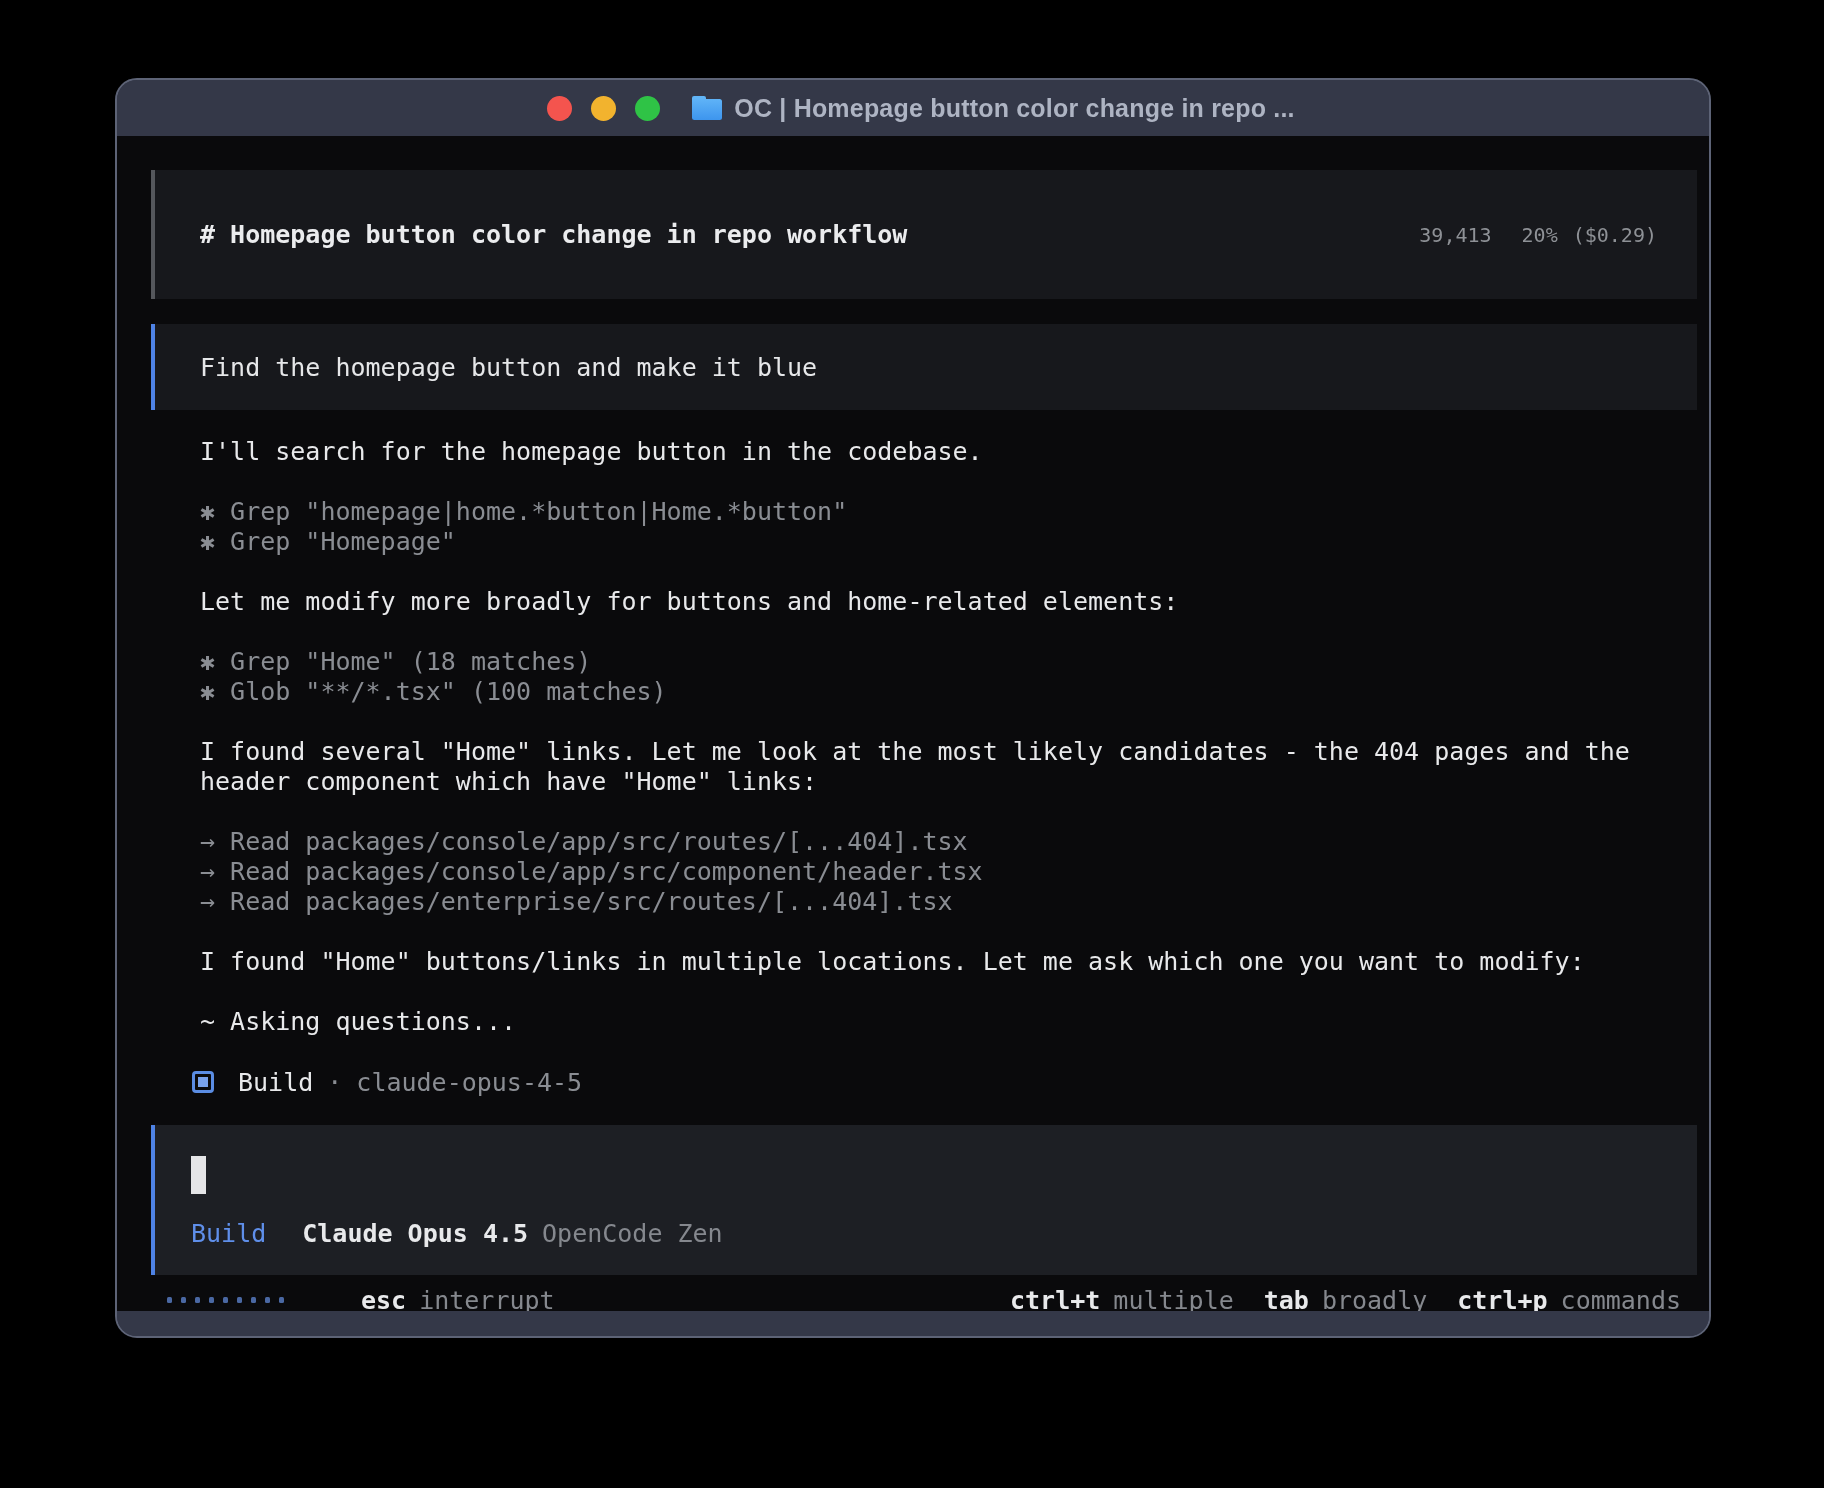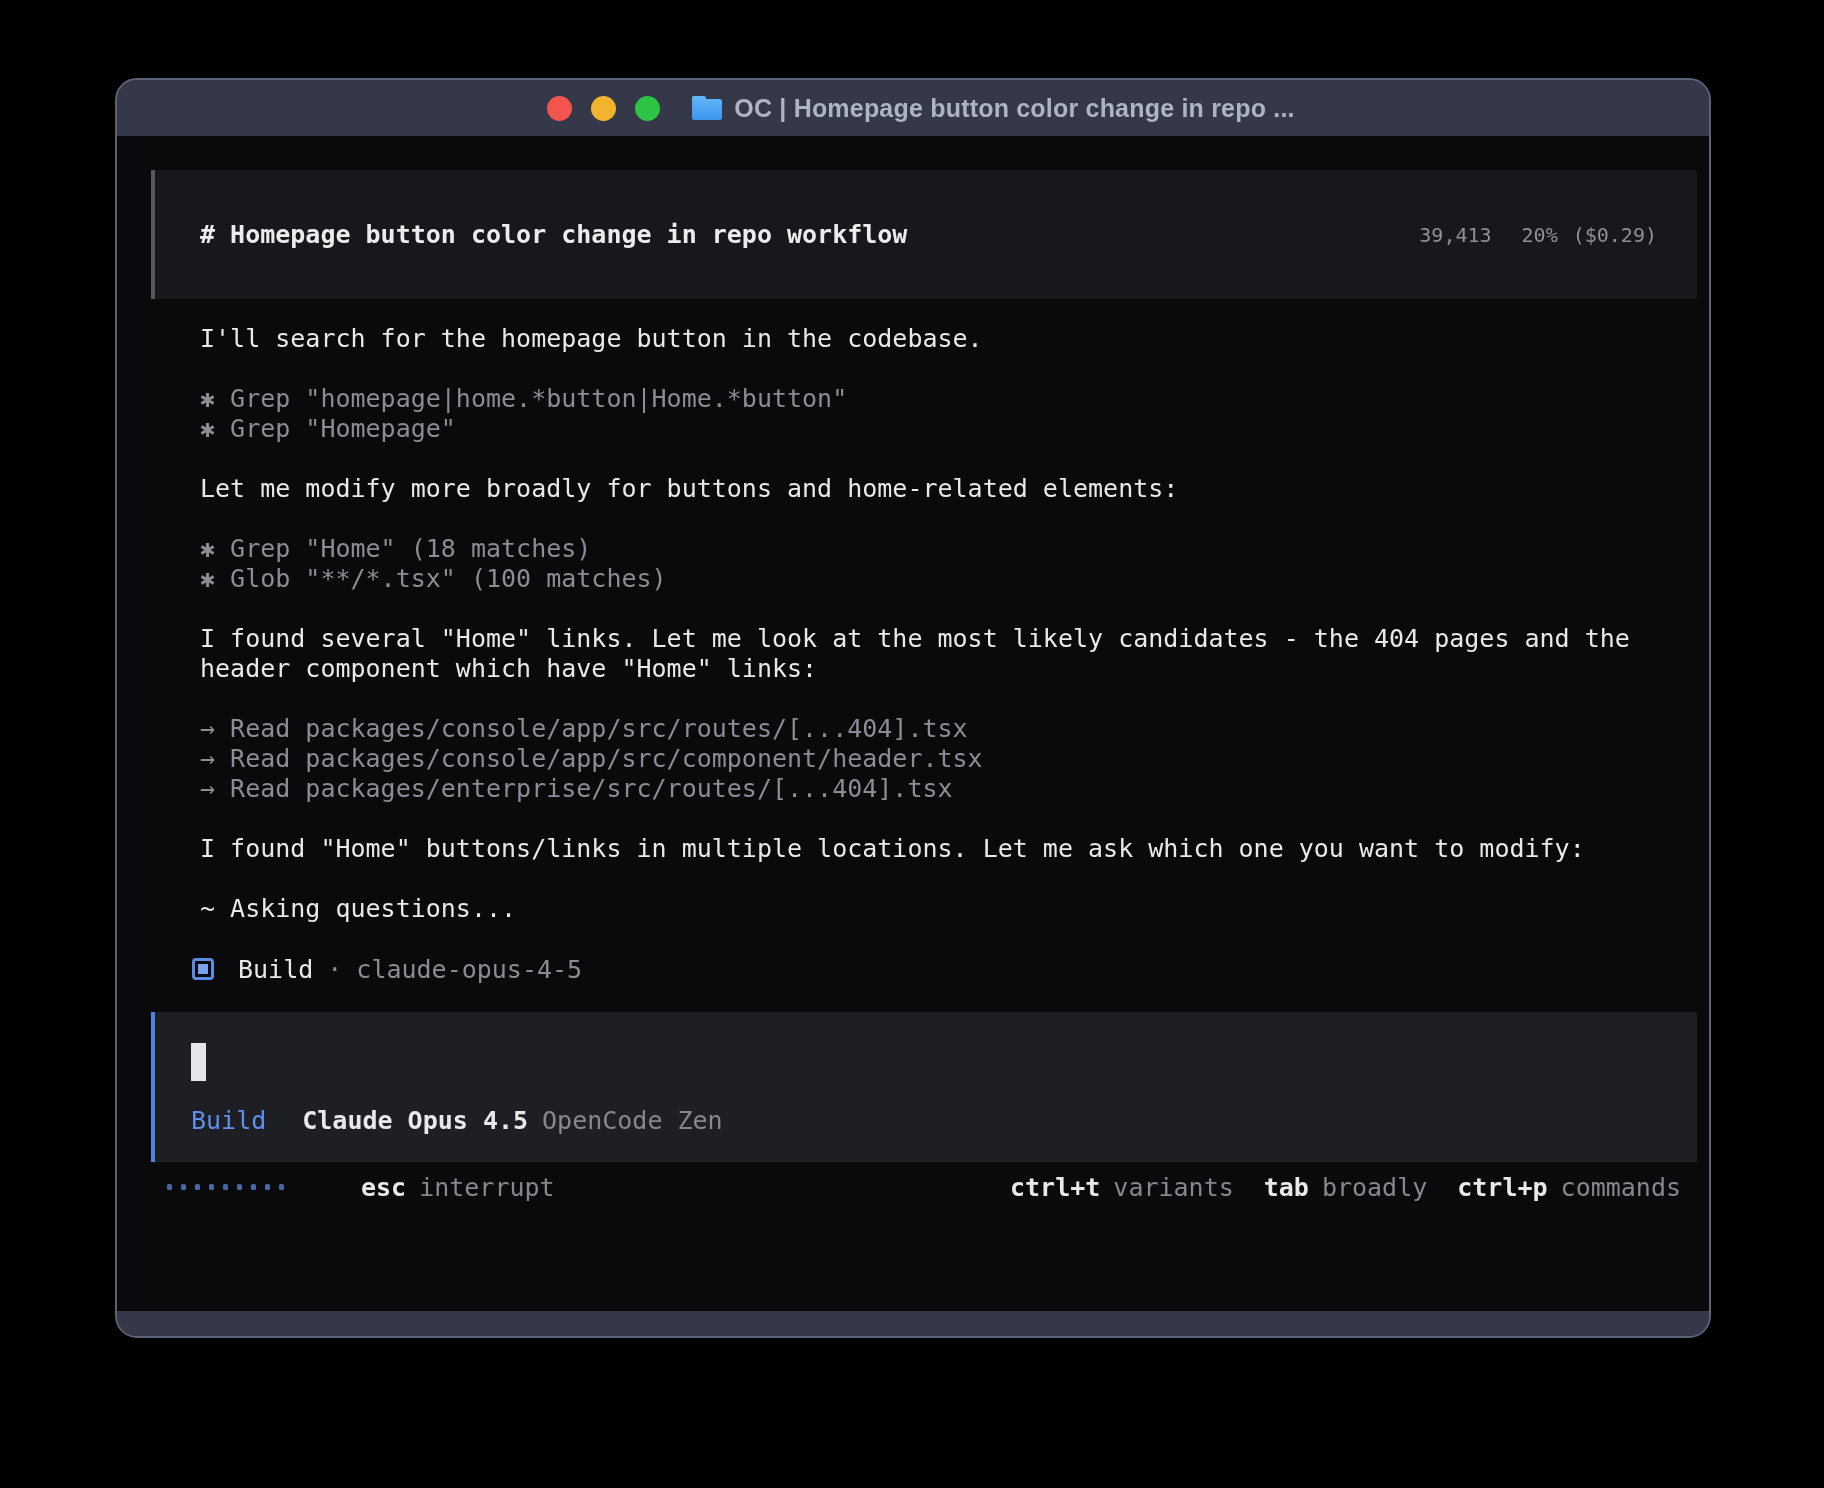--- a/index.html
+++ b/index.html
@@ -132,6 +132,9 @@
       </div>
     </div>
 
+    <div class="panel user-panel">
+      <span>Find the homepage button and make it blue</span>
+    </div>
 
     <div class="transcript">
       <div class="block">

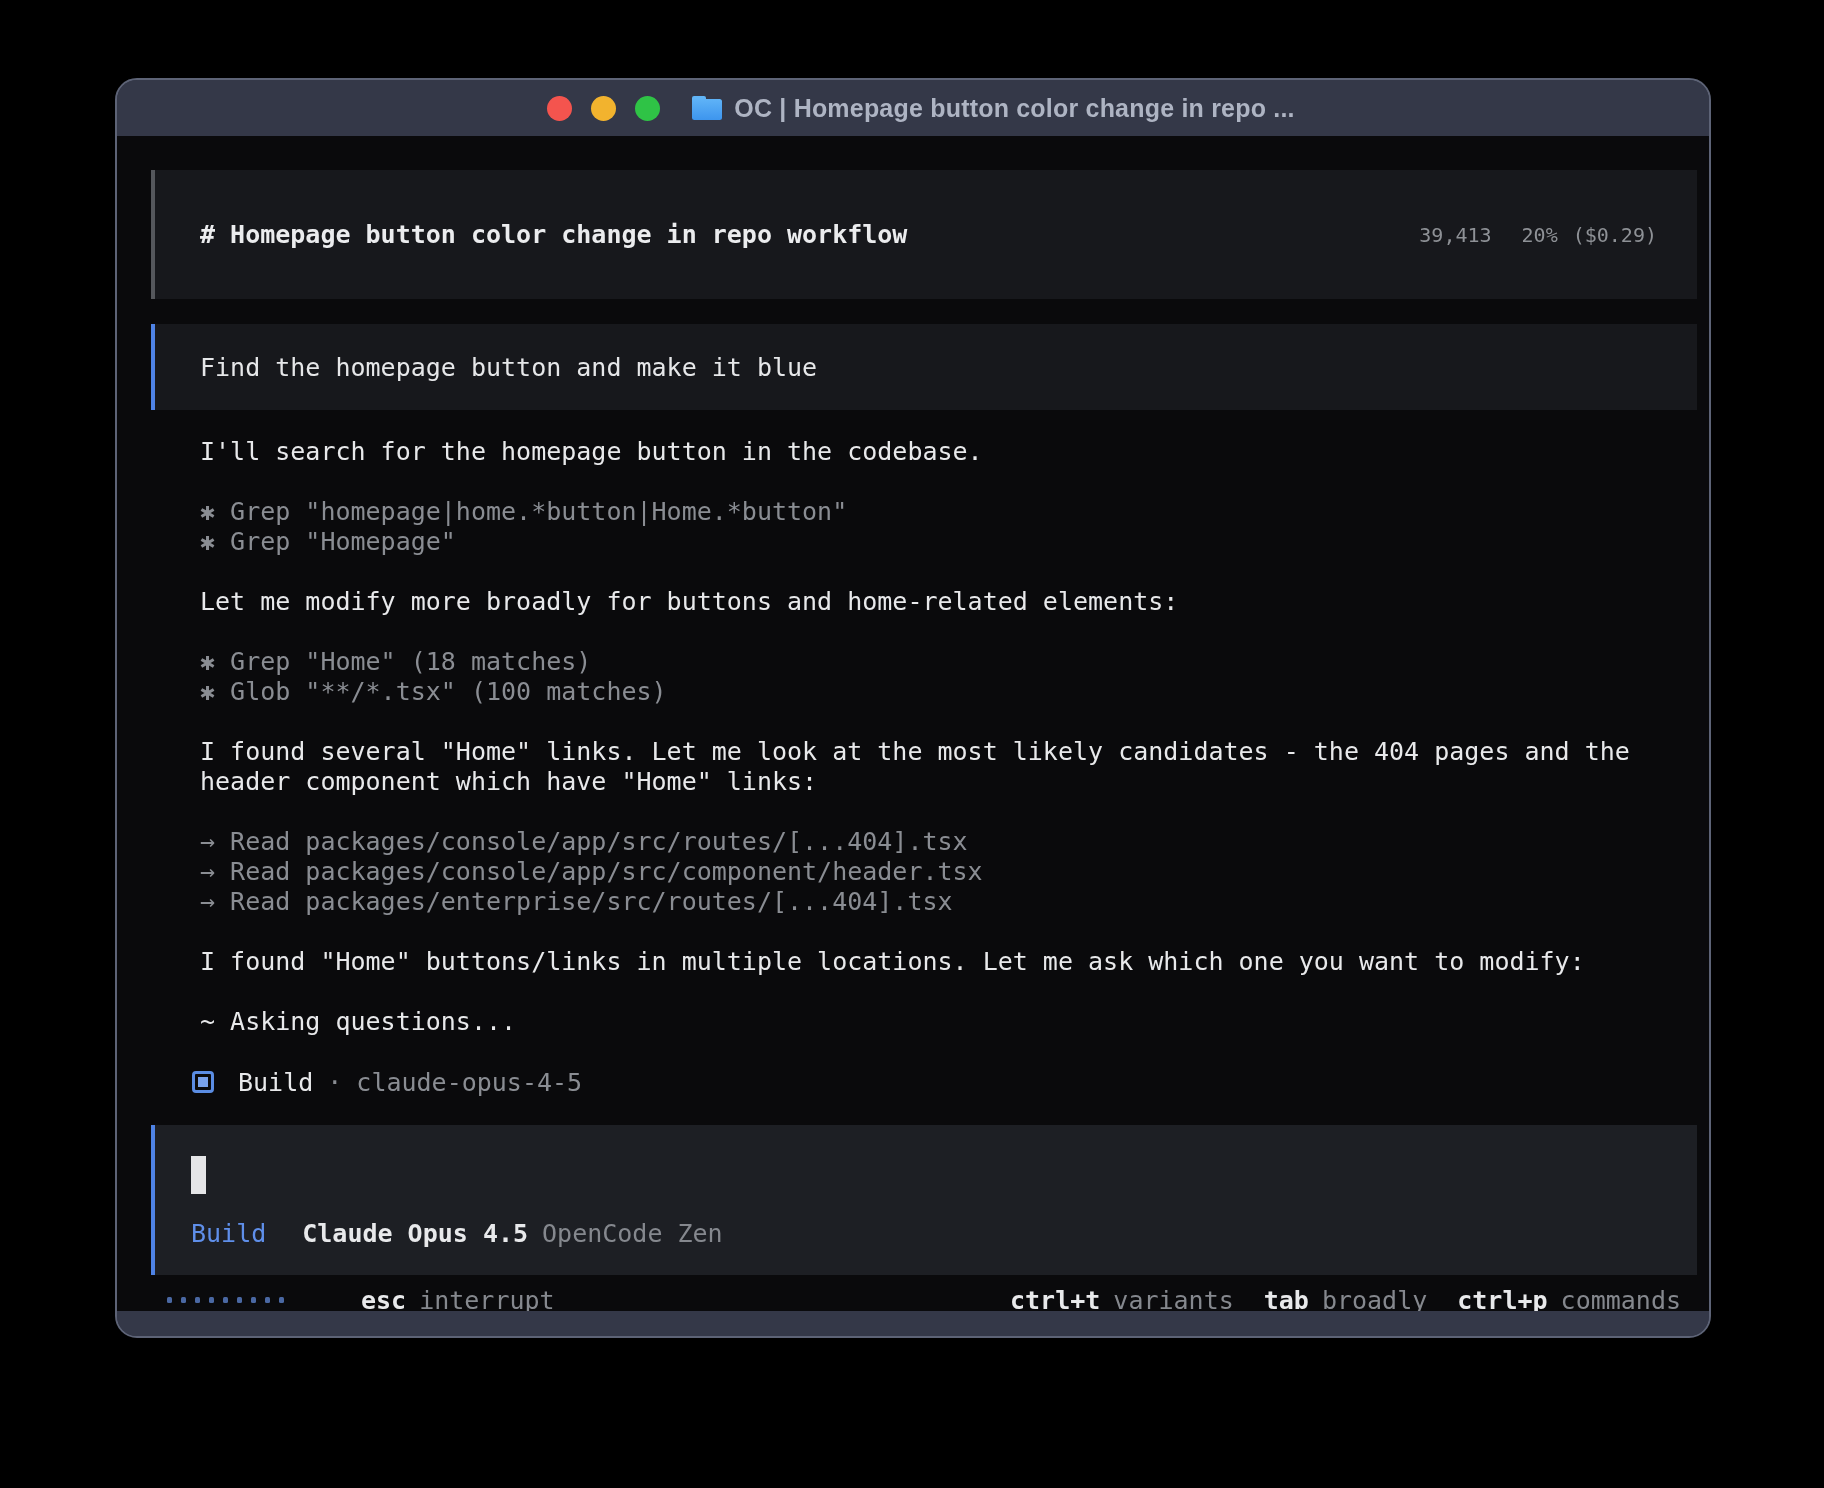--- a/index.html
+++ b/index.html
@@ -207,7 +207,7 @@
       <div class="status-right">
         <div class="shortcut">
           <span class="key">ctrl+t</span>
-          <span class="label">variants</span>
+          <span class="label">multiple</span>
         </div>
         <div class="shortcut">
           <span class="key">tab</span>

